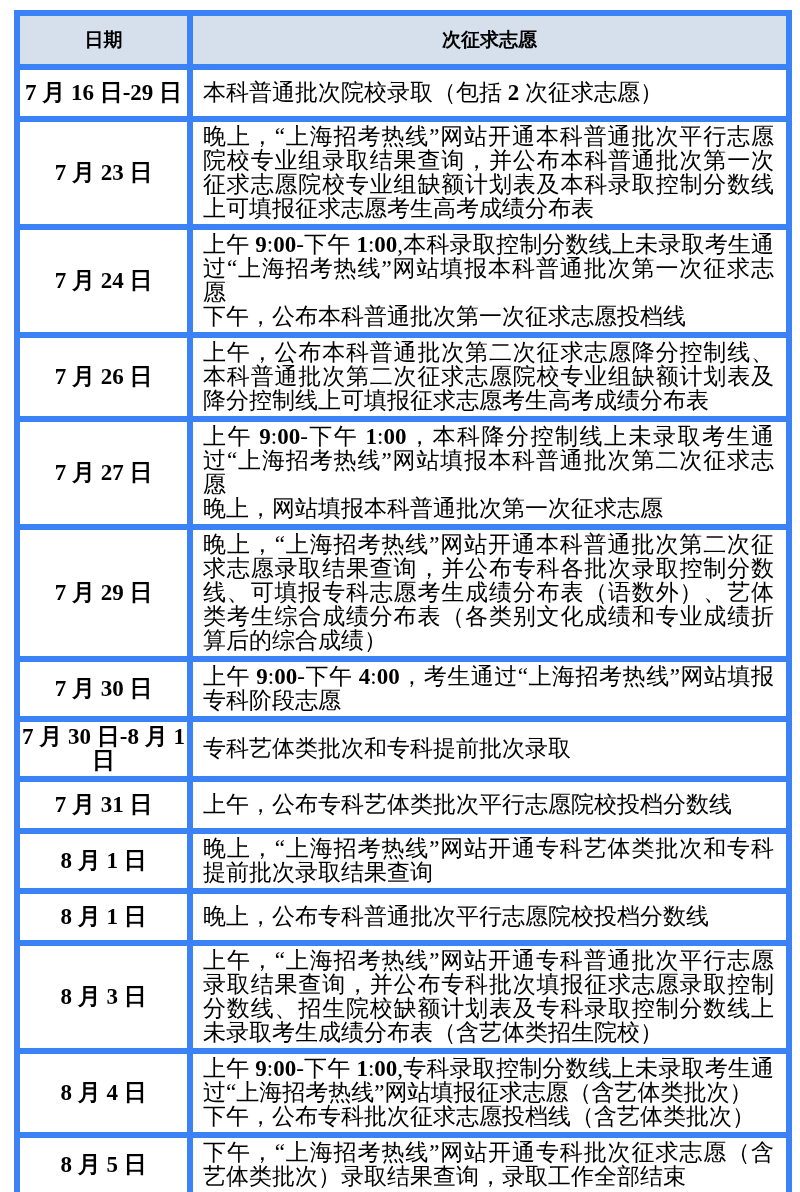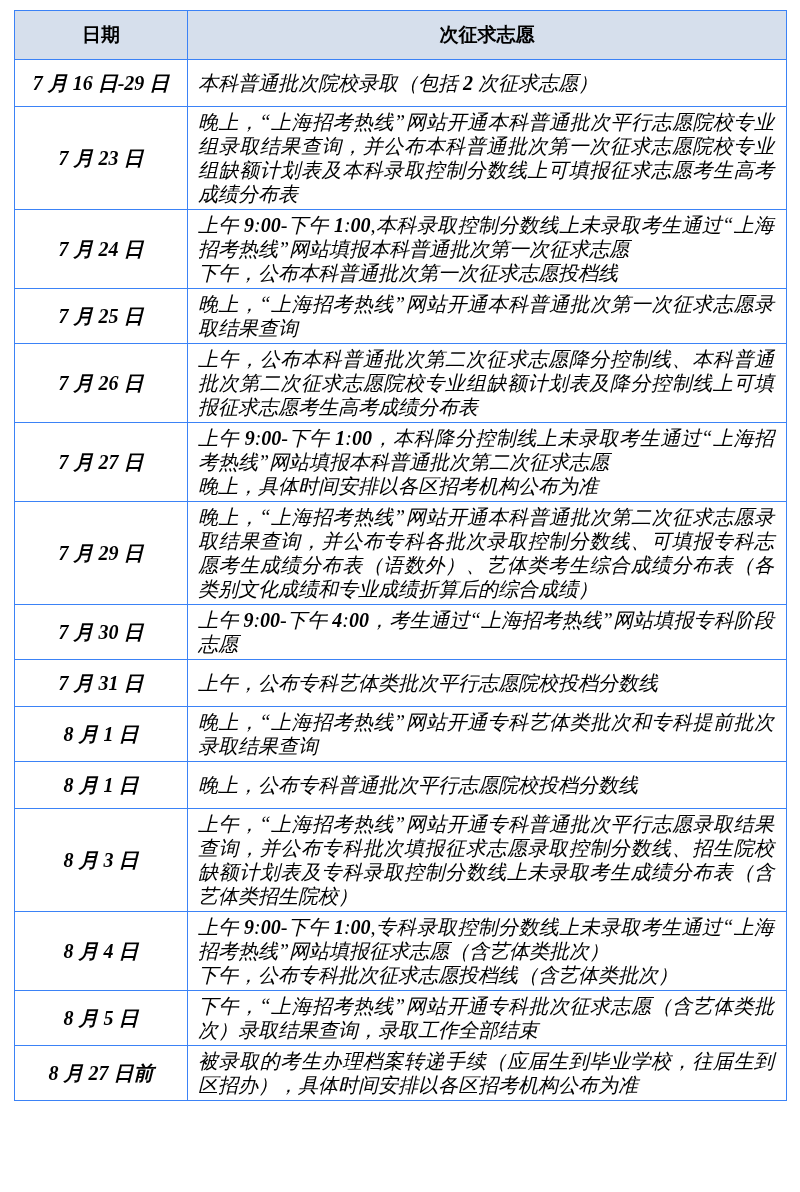--- a/index.html
+++ b/index.html
@@ -12,7 +12,7 @@
   }
   table.schedule th,
   table.schedule td{
-    border:1px solid #3b82f6;
+    border:6px solid #3b82f6;
   }
   table.schedule thead th{
     background:#d6dfec;

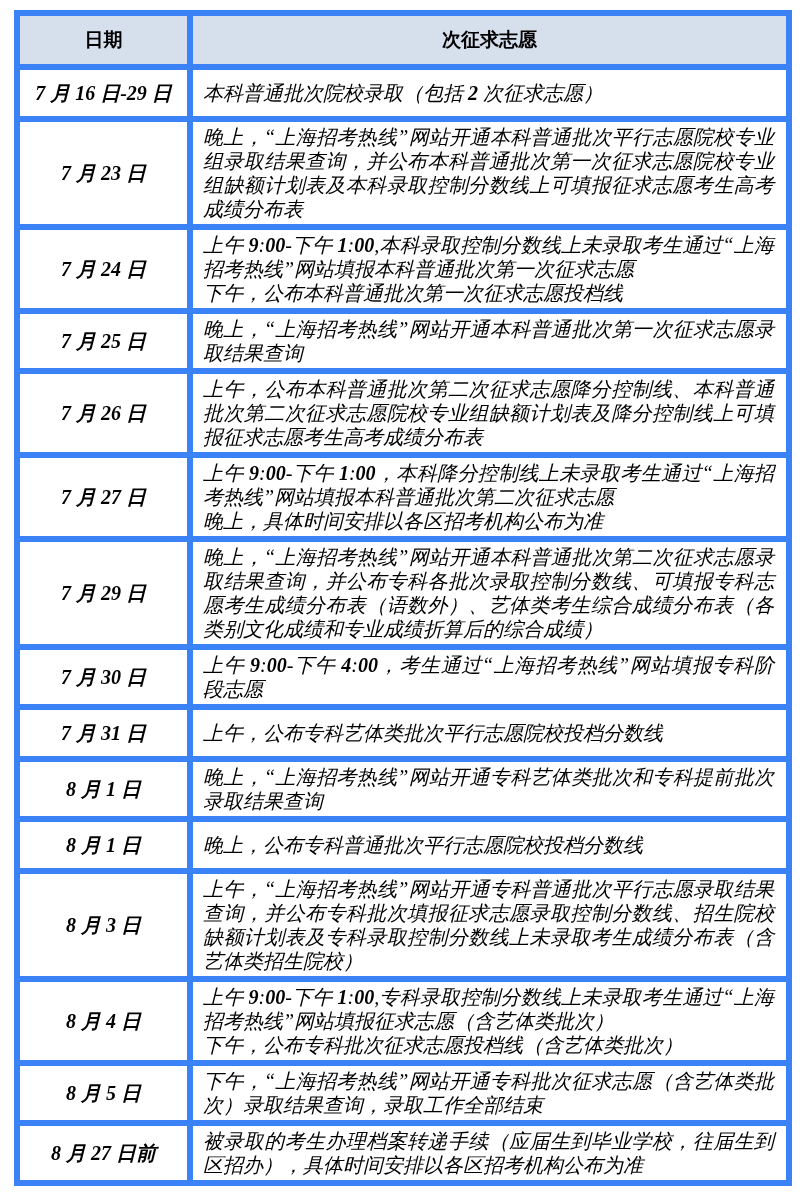--- a/index.html
+++ b/index.html
@@ -22,11 +22,10 @@
     padding:11px 4px;
   }
   table.schedule td{
-    font-size:20px;
+    font-size:23px;
     line-height:24px;
     height:40px; 
     vertical-align:middle;
-    font-style:italic;
   }
   td.date-cell{
     text-align:center;

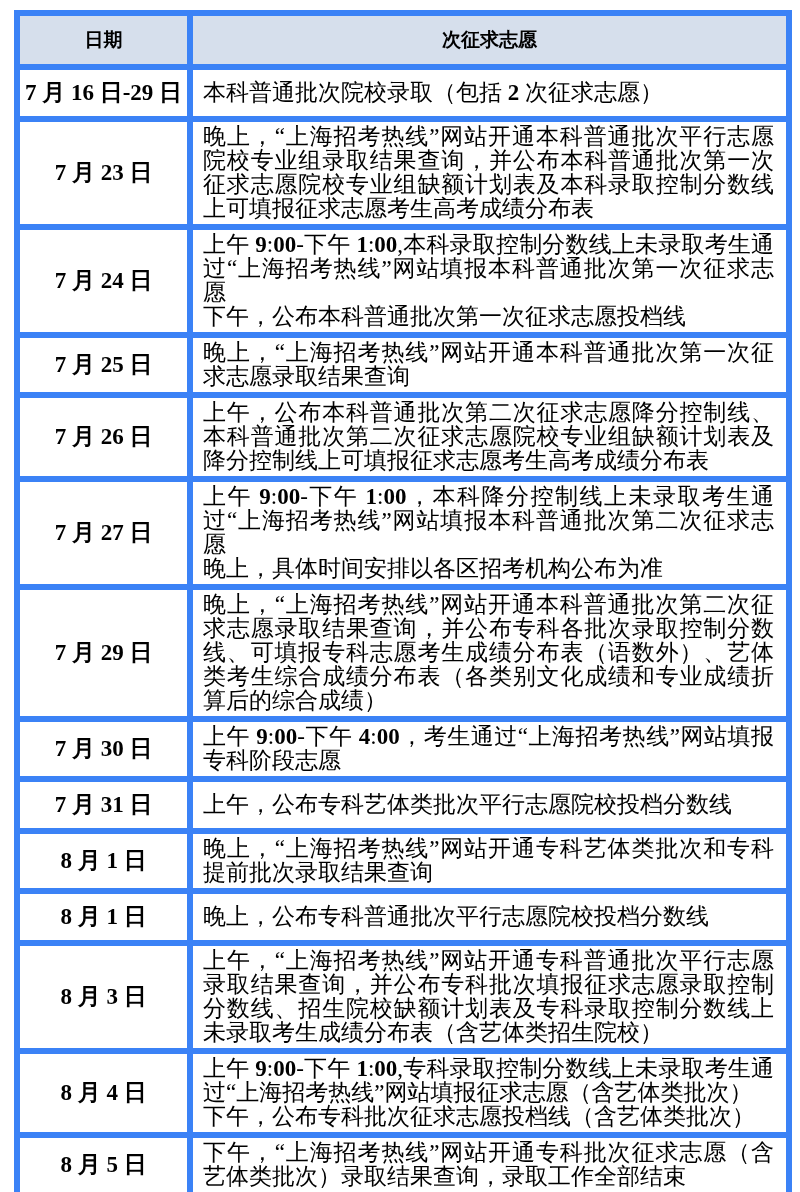--- a/index.html
+++ b/index.html
@@ -73,12 +73,6 @@
         </td>
       </tr>
       <tr>
-        <td class="date-cell"><b>7</b> 月 <b>25</b> 日</td>
-        <td class="content-cell">
-          <div class="para">晚上，“上海招考热线”网站开通本科普通批次第一次征求志愿录取结果查询</div>
-        </td>
-      </tr>
-      <tr>
         <td class="date-cell"><b>7</b> 月 <b>26</b> 日</td>
         <td class="content-cell">
           <div class="para">上午，公布本科普通批次第二次征求志愿降分控制线、本科普通批次第二次征求志愿院校专业组缺额计划表及降分控制线上可填报征求志愿考生高考成绩分布表</div>

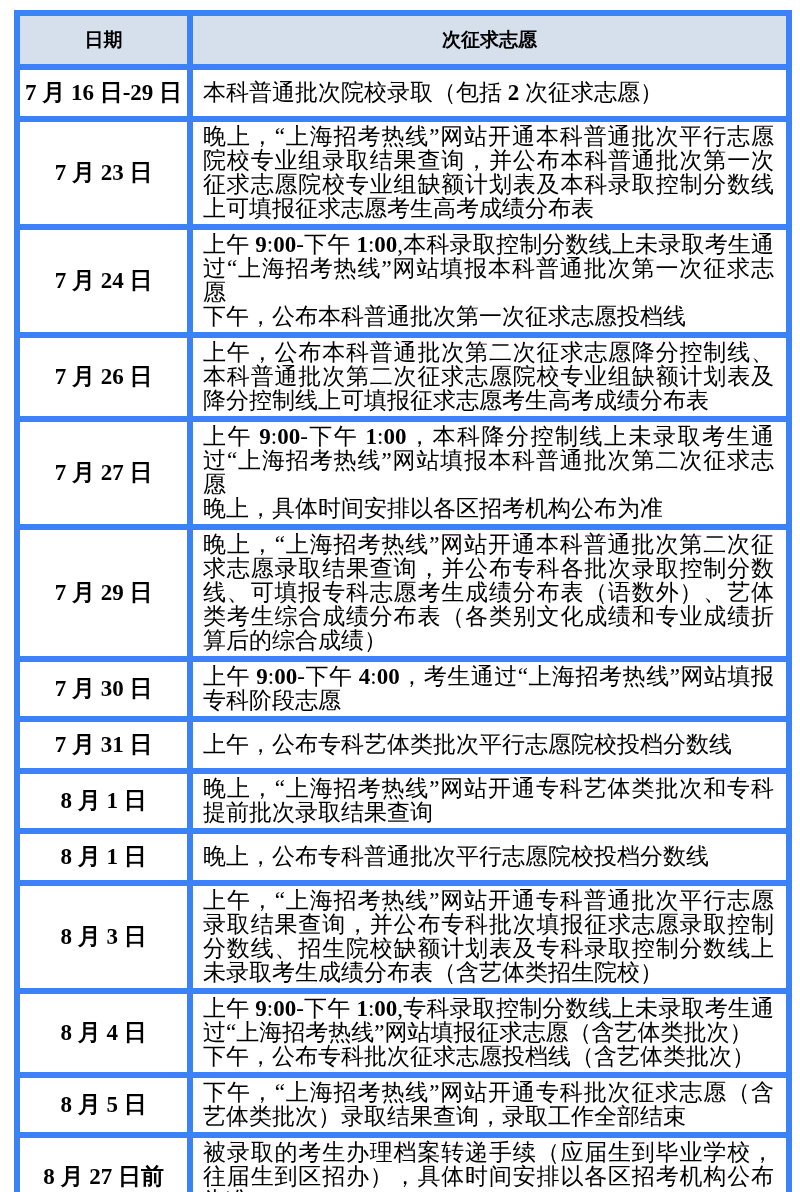--- a/index.html
+++ b/index.html
@@ -82,7 +82,7 @@
         <td class="date-cell"><b>7</b> 月 <b>27</b> 日</td>
         <td class="content-cell">
           <div class="para">上午 <b>9</b>:<b>00</b>-下午 <b>1</b>:<b>00</b>，本科降分控制线上未录取考生通过“上海招考热线”网站填报本科普通批次第二次征求志愿</div>
-          <div class="para">晚上，具体时间安排以各区招考机构公布为准</div>
+          <div class="para">晚上，网站填报本科普通批次第一次征求志愿</div>
         </td>
       </tr>
       <tr>

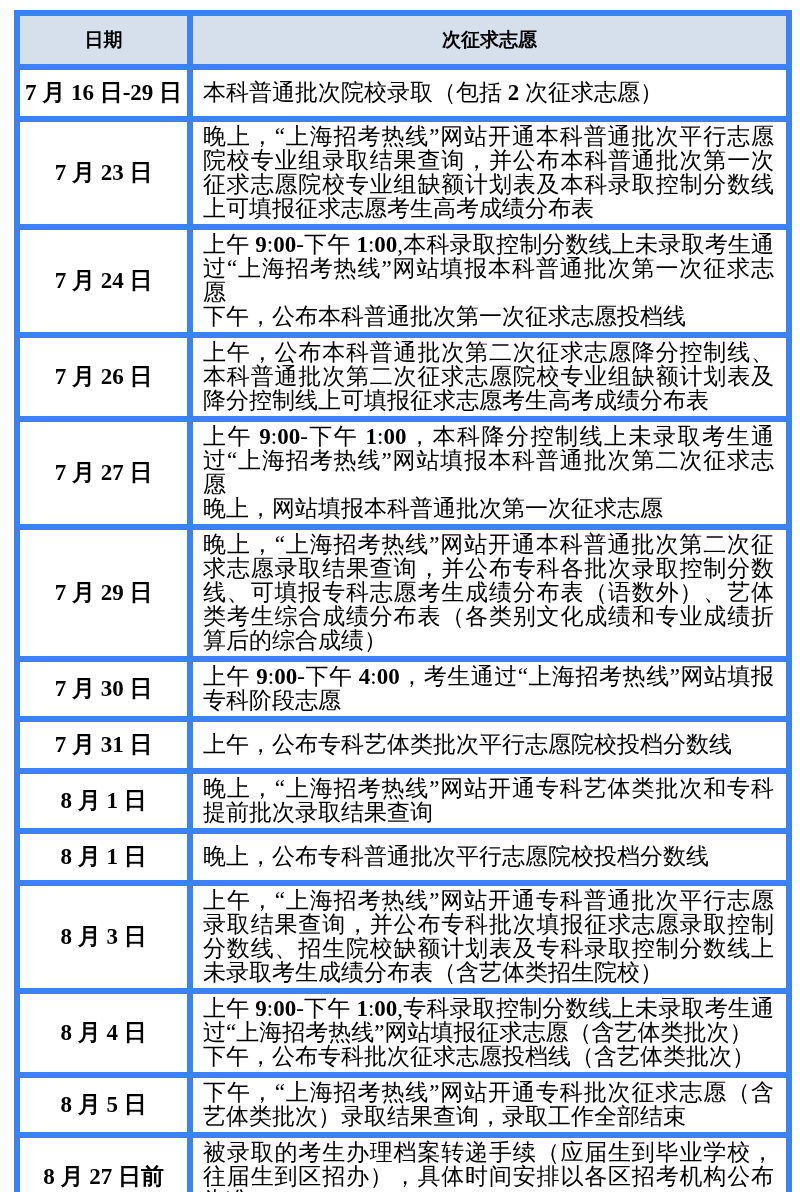--- a/index.html
+++ b/index.html
@@ -98,6 +98,12 @@
         </td>
       </tr>
       <tr>
+        <td class="date-cell"><b>7</b> 月 <b>30</b> 日-<b>8</b> 月 <b>1</b> 日</td>
+        <td class="content-cell">
+          <div class="para">专科艺体类批次和专科提前批次录取</div>
+        </td>
+      </tr>
+      <tr>
         <td class="date-cell"><b>7</b> 月 <b>31</b> 日</td>
         <td class="content-cell">
           <div class="para">上午，公布专科艺体类批次平行志愿院校投档分数线</div>

